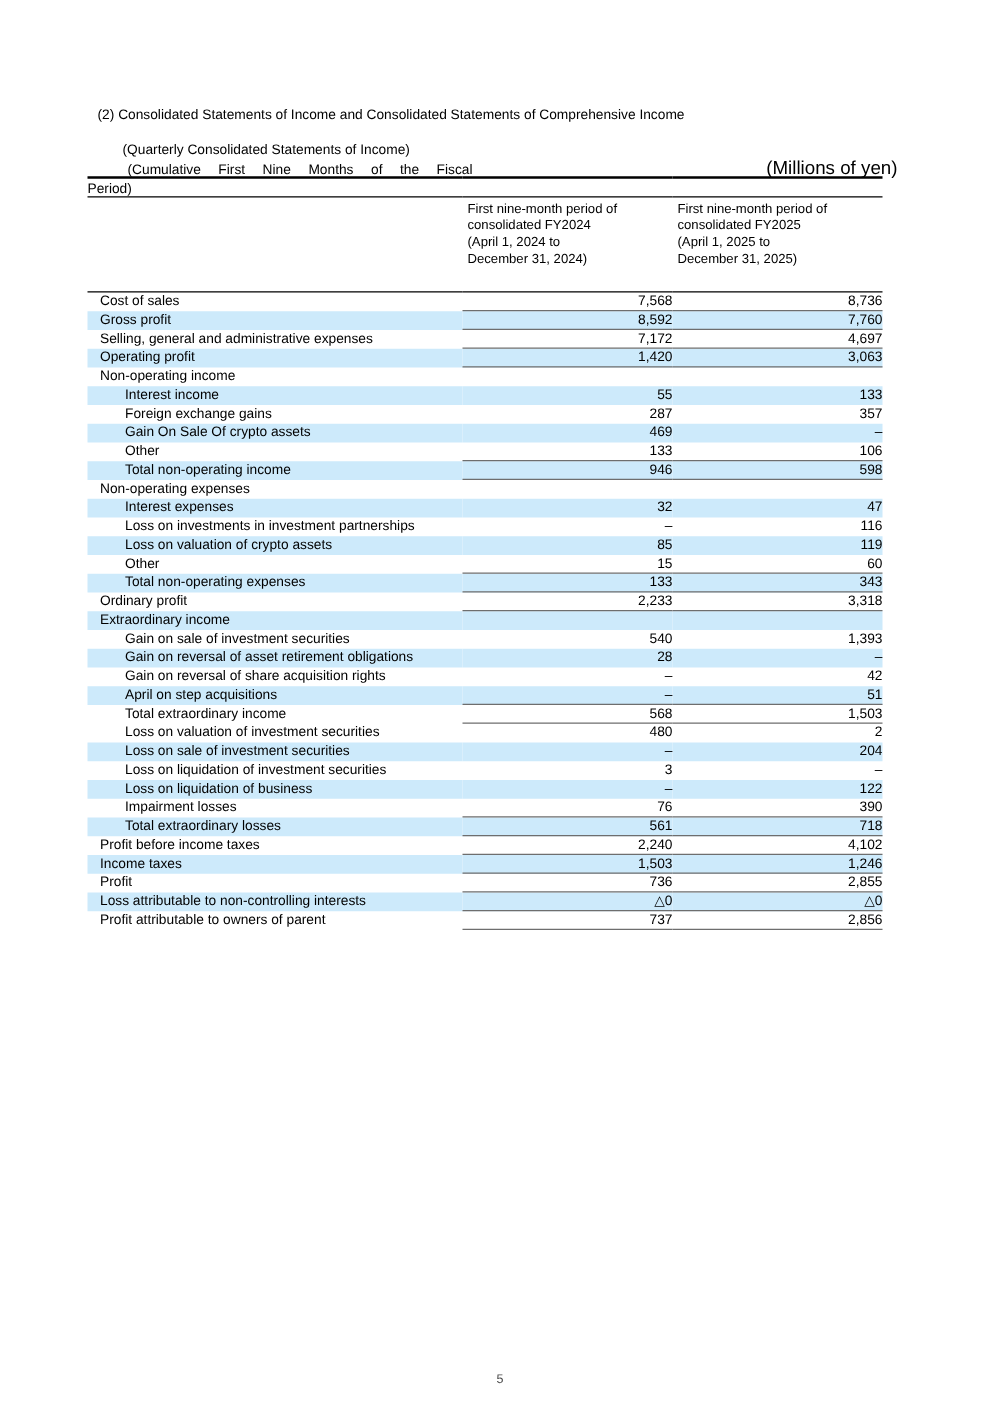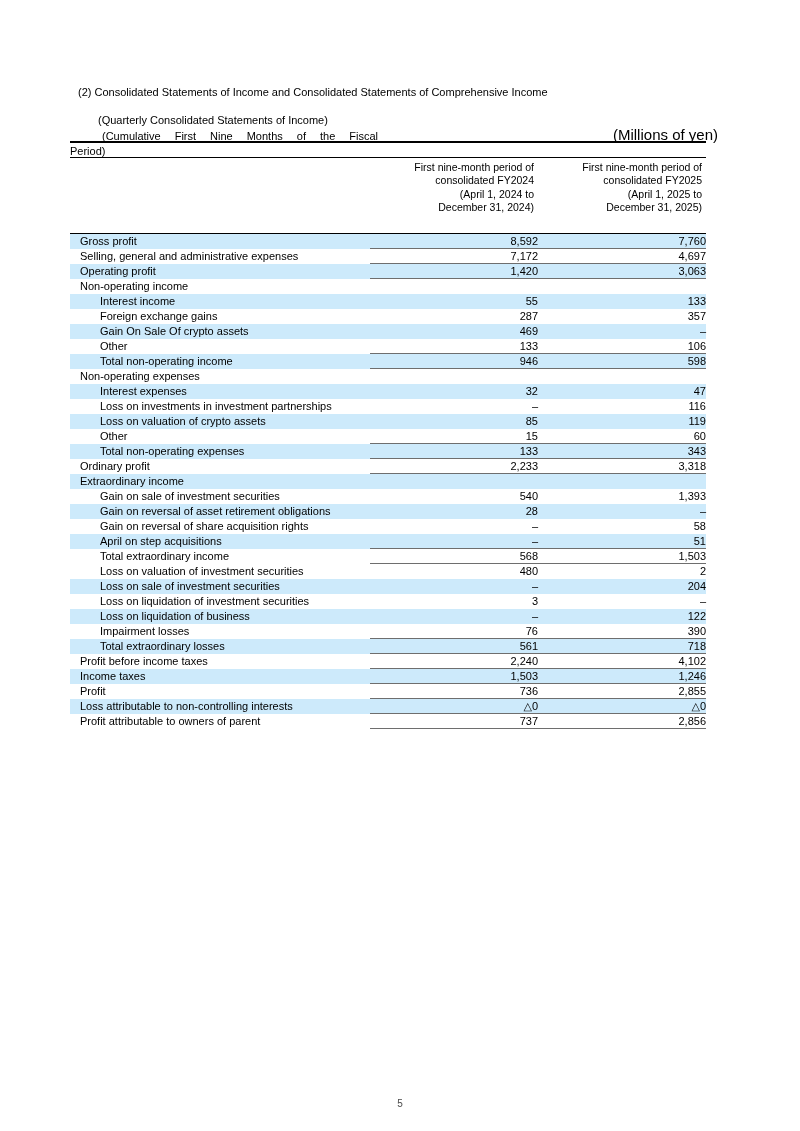--- a/index.html
+++ b/index.html
@@ -111,7 +111,7 @@
   .hdr th {
     font-size: 10.5px;
     line-height: 13.5px;
-    text-align: right;
+    text-align: left;
     padding: 3px 4px 4px 4px;
     vertical-align: top;
   }

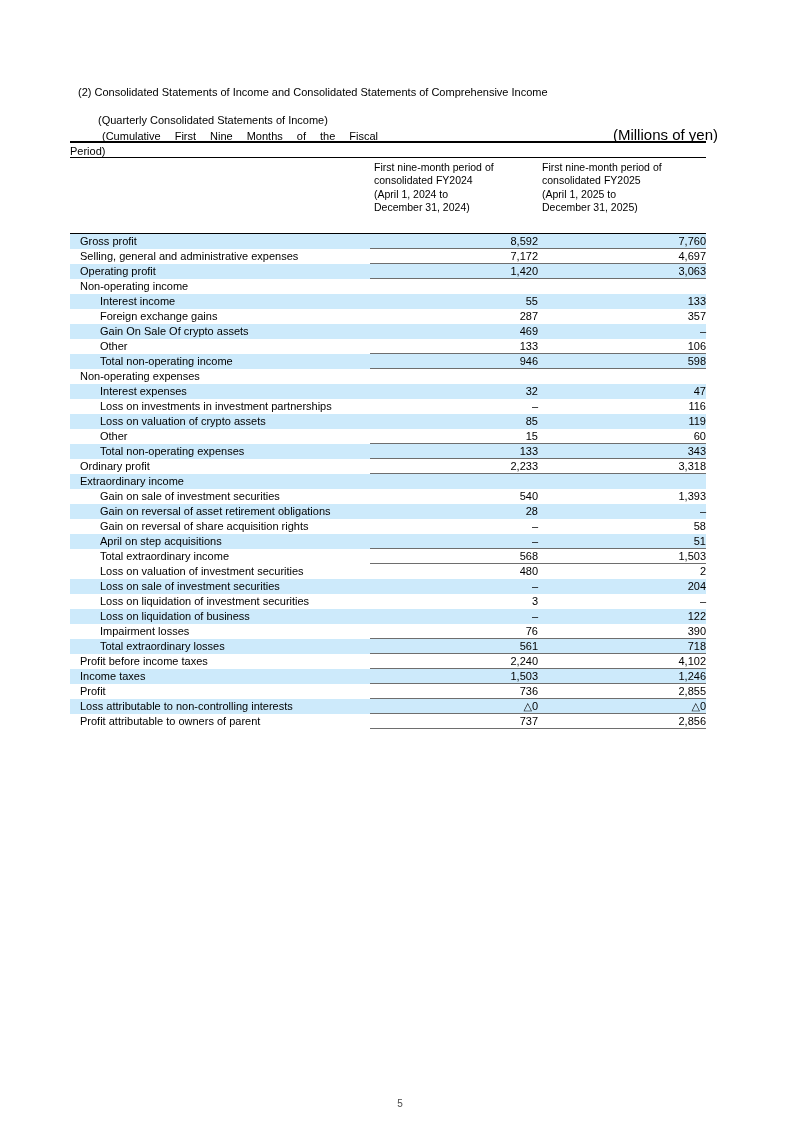--- a/index.html
+++ b/index.html
@@ -209,6 +209,11 @@
       </tr>
     </thead>
     <tbody id="table-body">
+        <tr>
+          <td class="lbl ind1">Cost of sales</td>
+          <td class="num sub-line">7,568</td>
+          <td class="num sub-line">8,736</td>
+        </tr>
         <tr class="hl">
           <td class="lbl ind1">Gross profit</td>
           <td class="num tot-line">8,592</td>

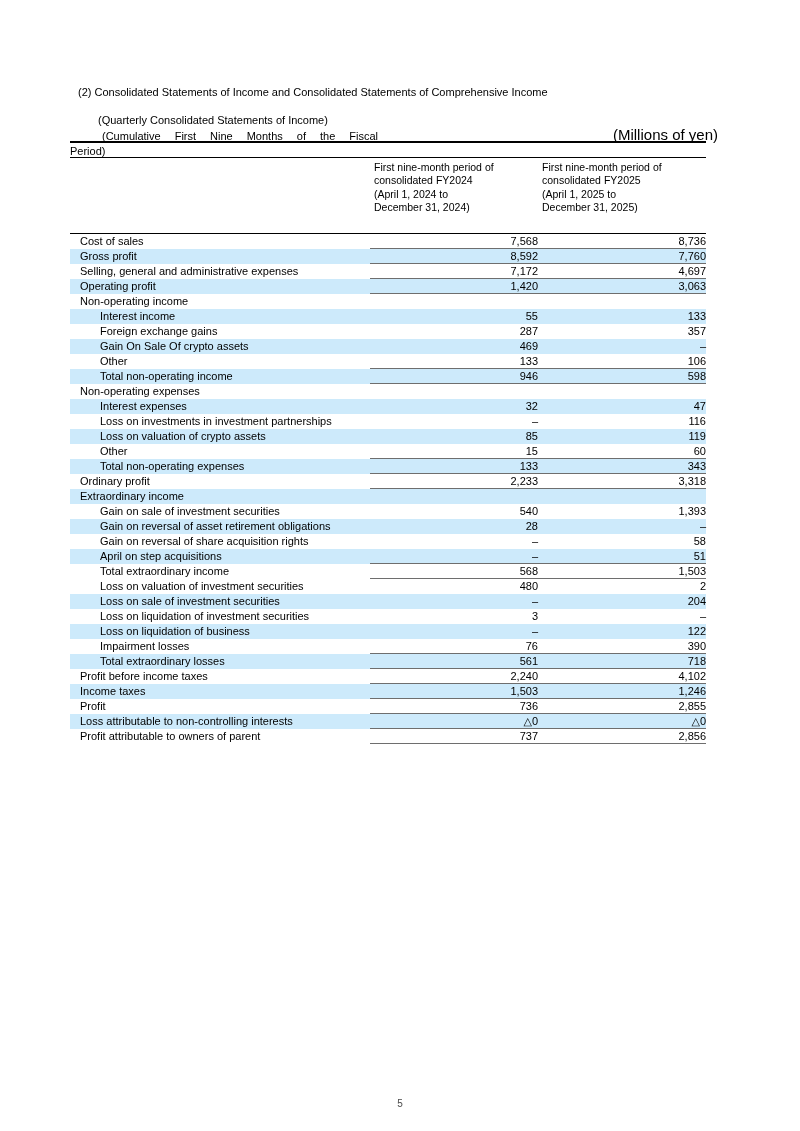--- a/index.html
+++ b/index.html
@@ -312,7 +312,7 @@
         <tr>
           <td class="lbl ind2">Gain on reversal of share acquisition rights</td>
           <td class="num">–</td>
-          <td class="num">58</td>
+          <td class="num">42</td>
         </tr>
         <tr class="hl">
           <td class="lbl ind2">April on step acquisitions</td>

